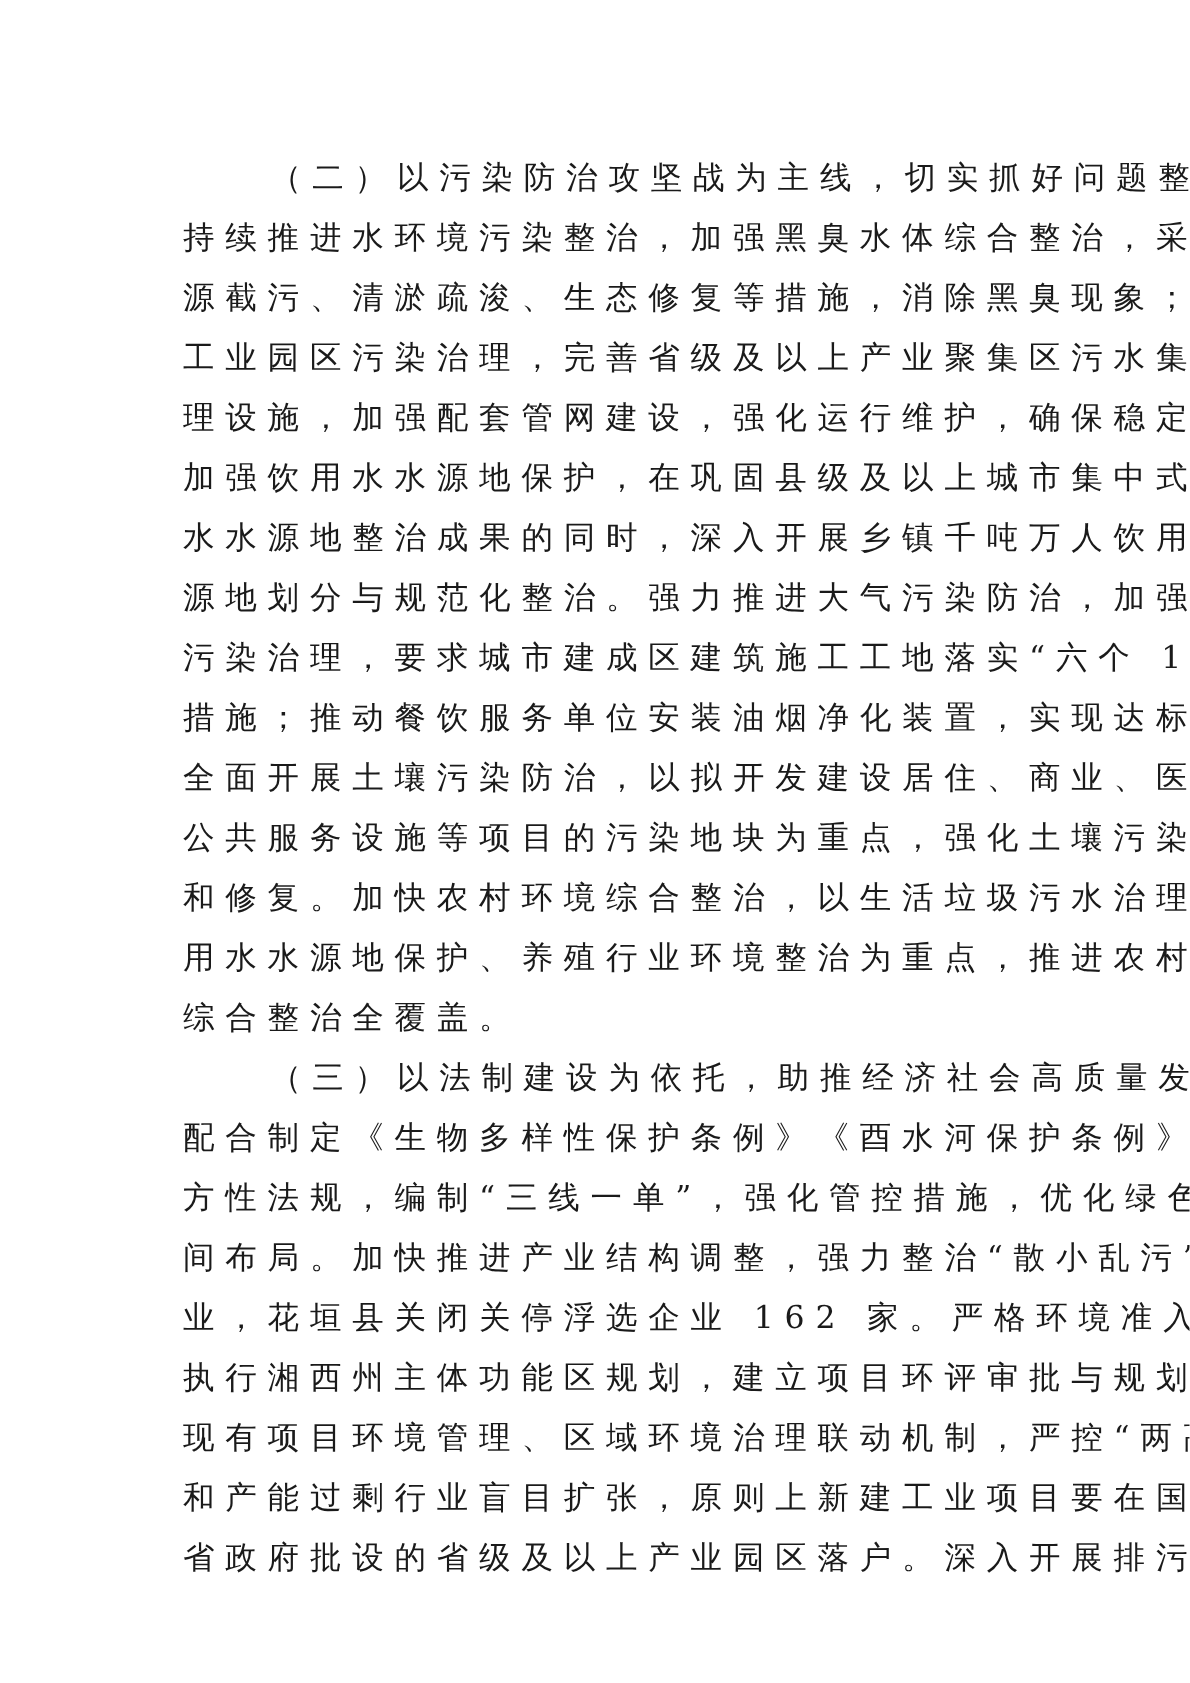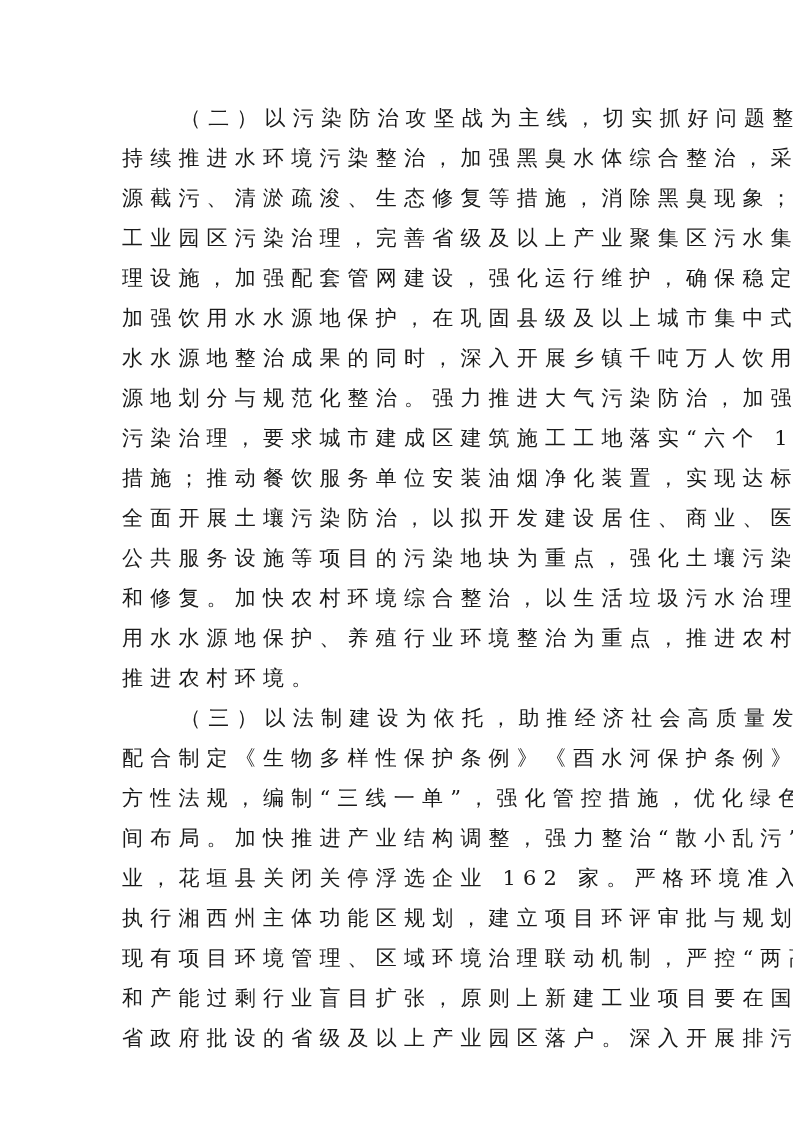--- a/index.html
+++ b/index.html
@@ -55,7 +55,7 @@
     <div class="line">公共服务设施等项目的污染地块为重点，强化土壤污染治理</div>
     <div class="line">和修复。加快农村环境综合整治，以生活垃圾污水治理、饮</div>
     <div class="line">用水水源地保护、养殖行业环境整治为重点，推进农村环境</div>
-    <div class="line">推进农村环境。</div>
+    <div class="line">综合整治全覆盖。</div>
   </div>
   <div class="section">
     <div class="line indent heading">（三）以法制建设为依托，助推经济社会高质量发展。</div>

